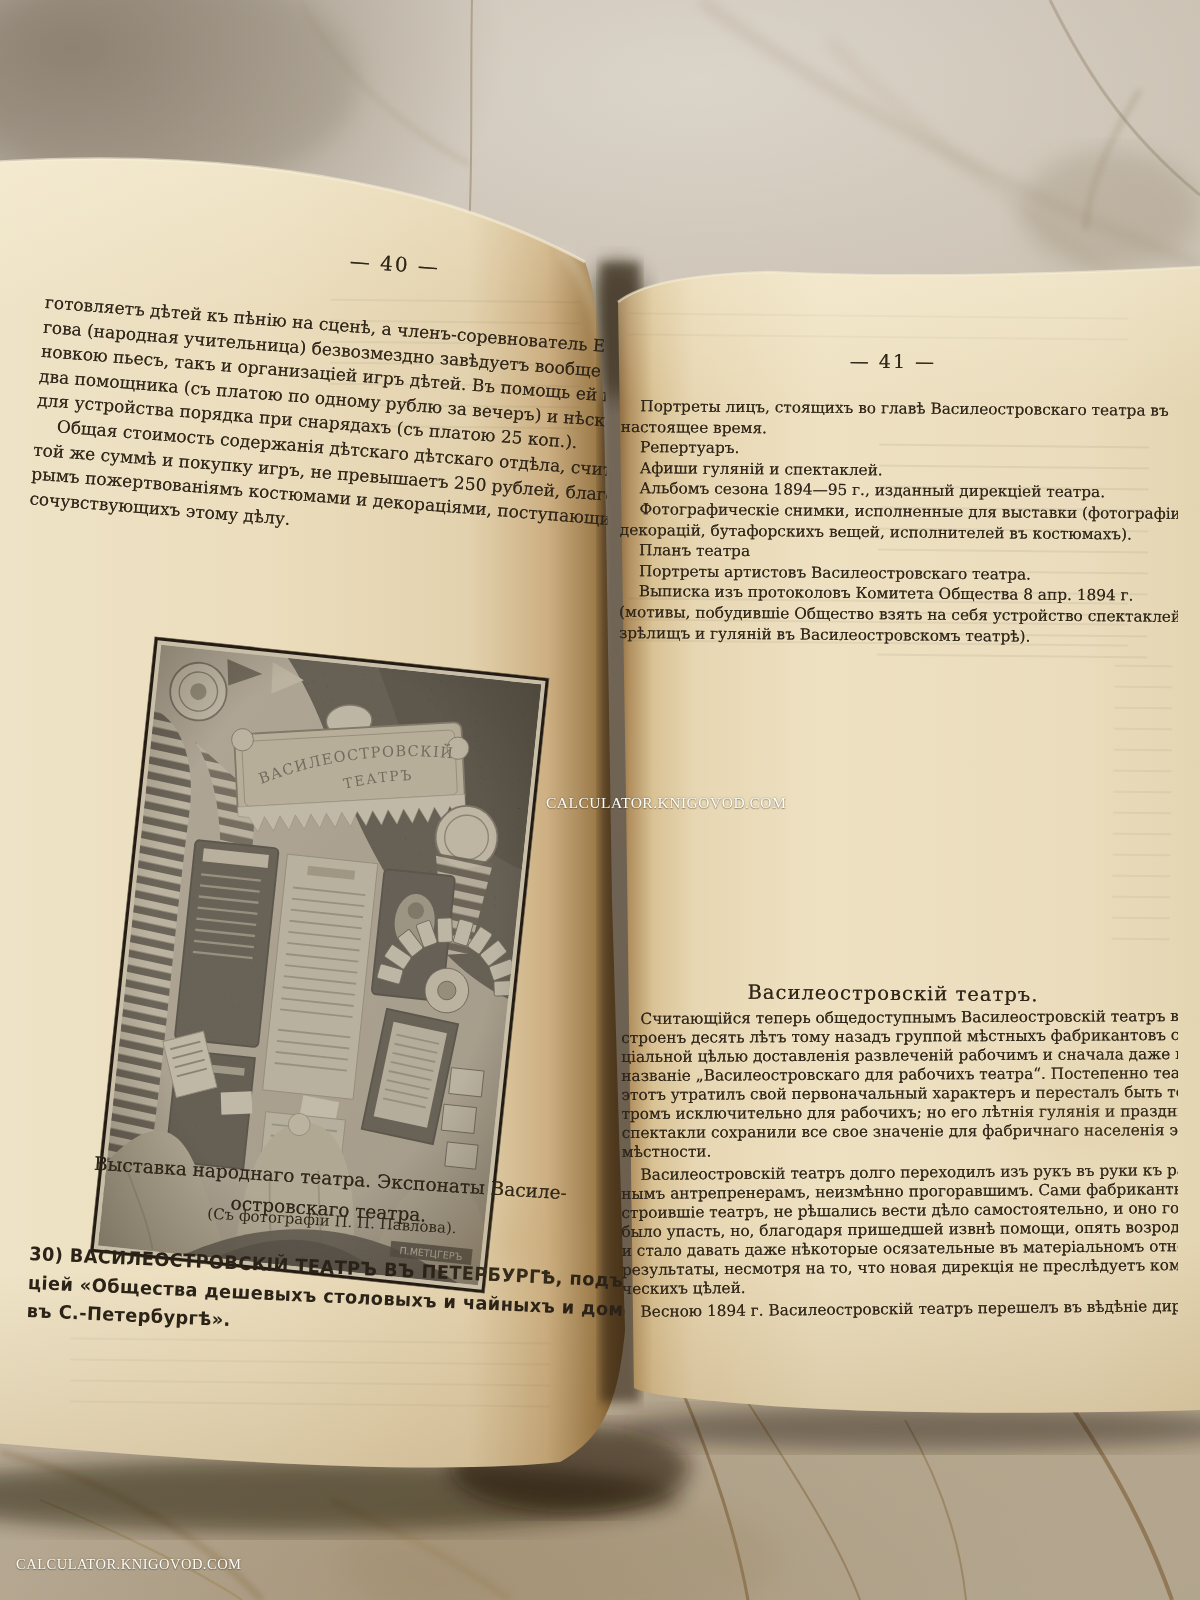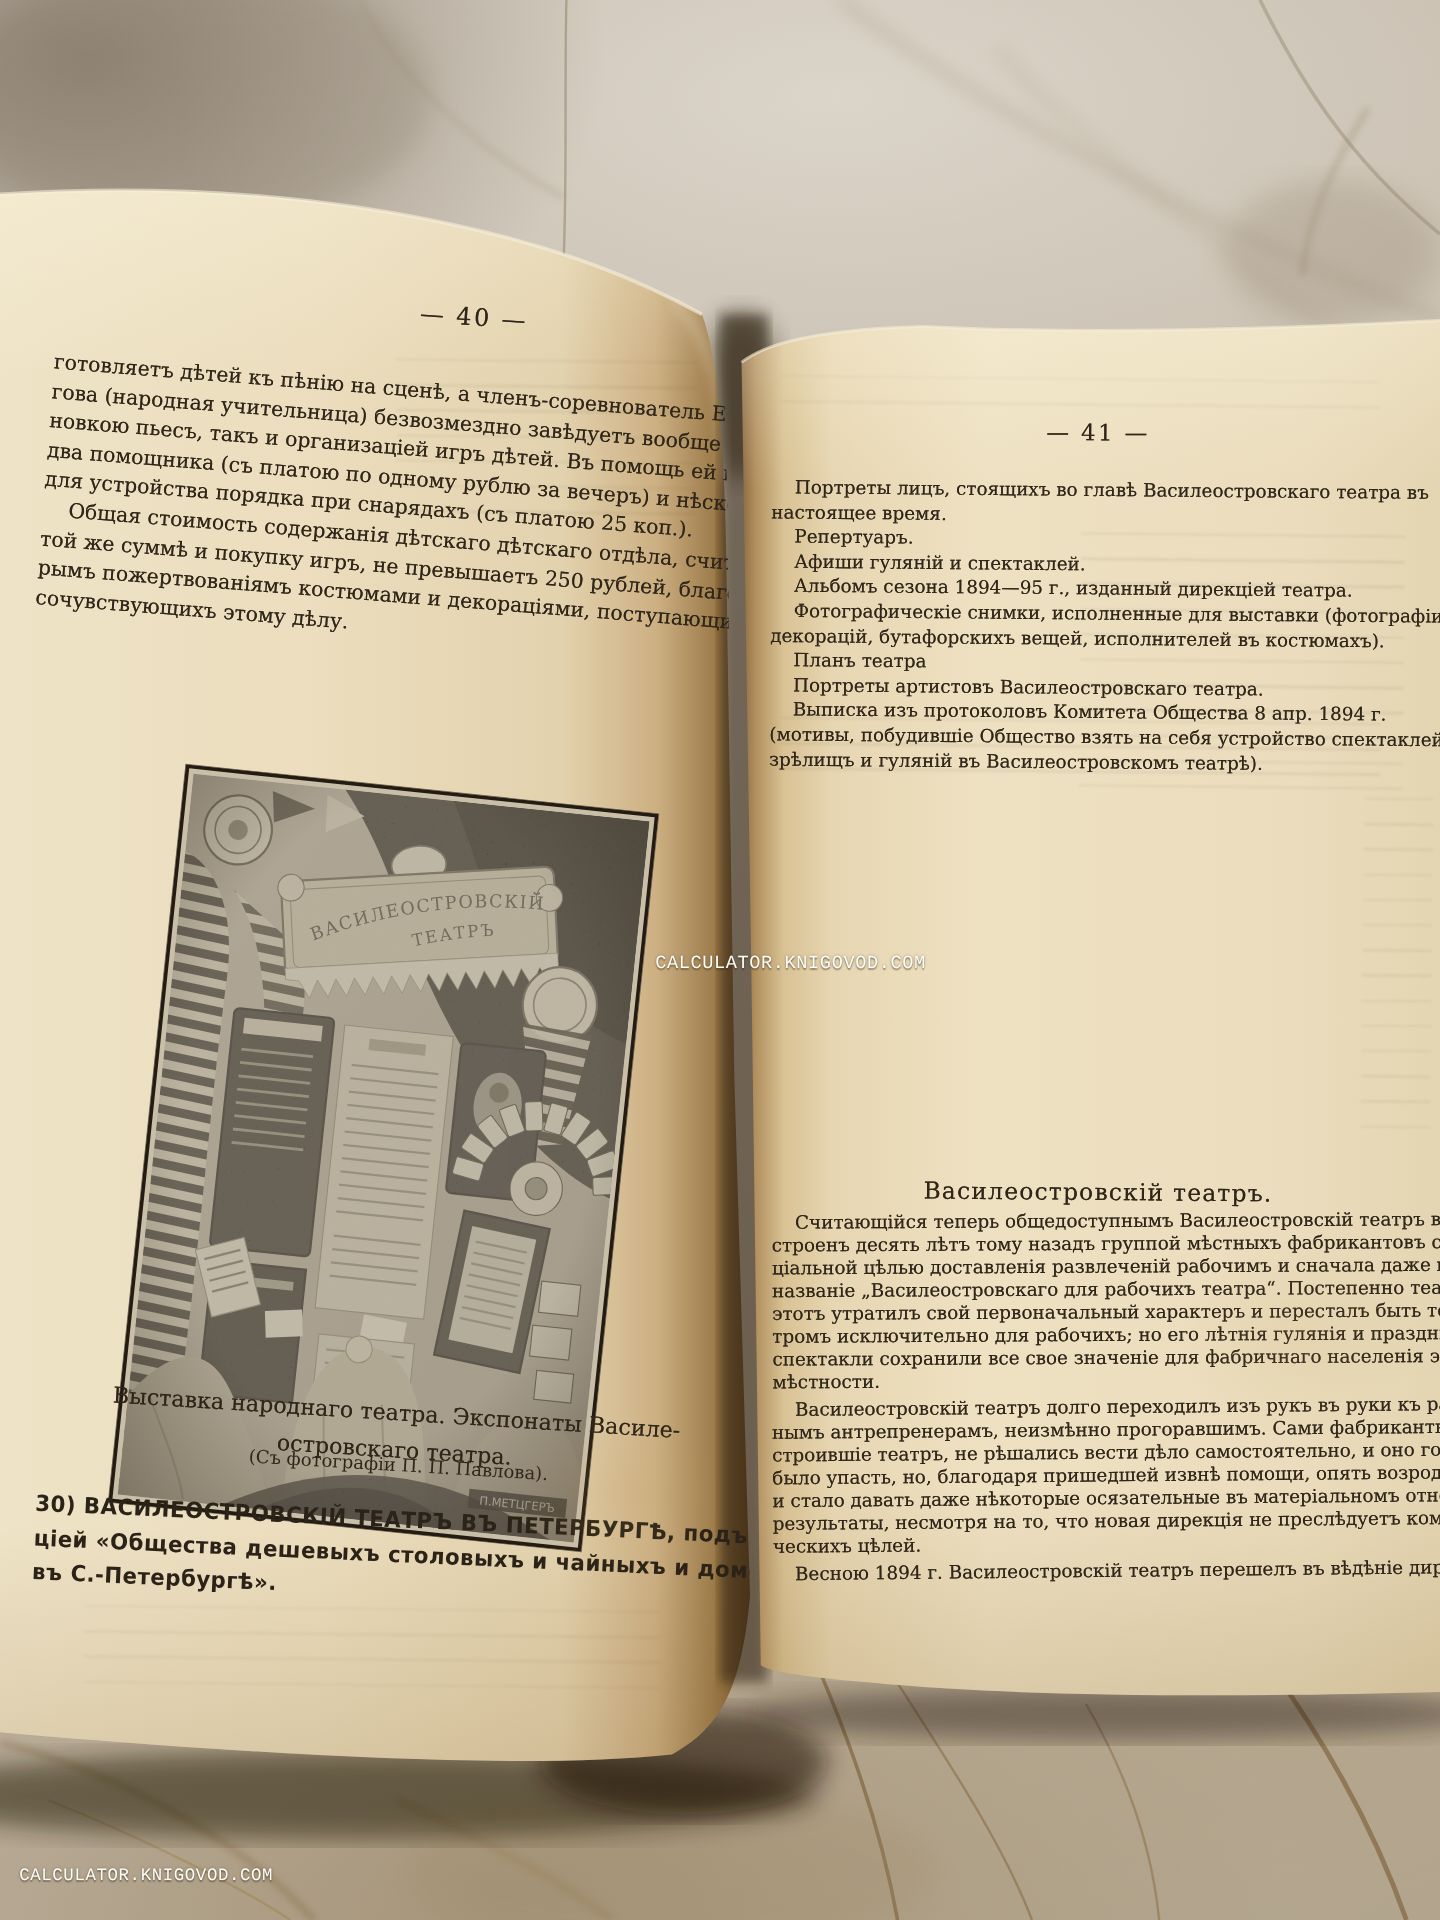--- a/index.html
+++ b/index.html
@@ -24,7 +24,7 @@
       420px 1322px,200px 1308px,0 1294px);
   }
   #right-content{
-    position:absolute; left:610px; top:255px; width:590px; height:1160px;
+    position:absolute; left:588px; top:255px; width:590px; height:1160px;
     clip-path:polygon(8px 47px,30px 29px,80px 19px,160px 17px,300px 20px,590px 13px,
       590px 1155px,150px 1149px,40px 1133px,16px 1133px);
   }

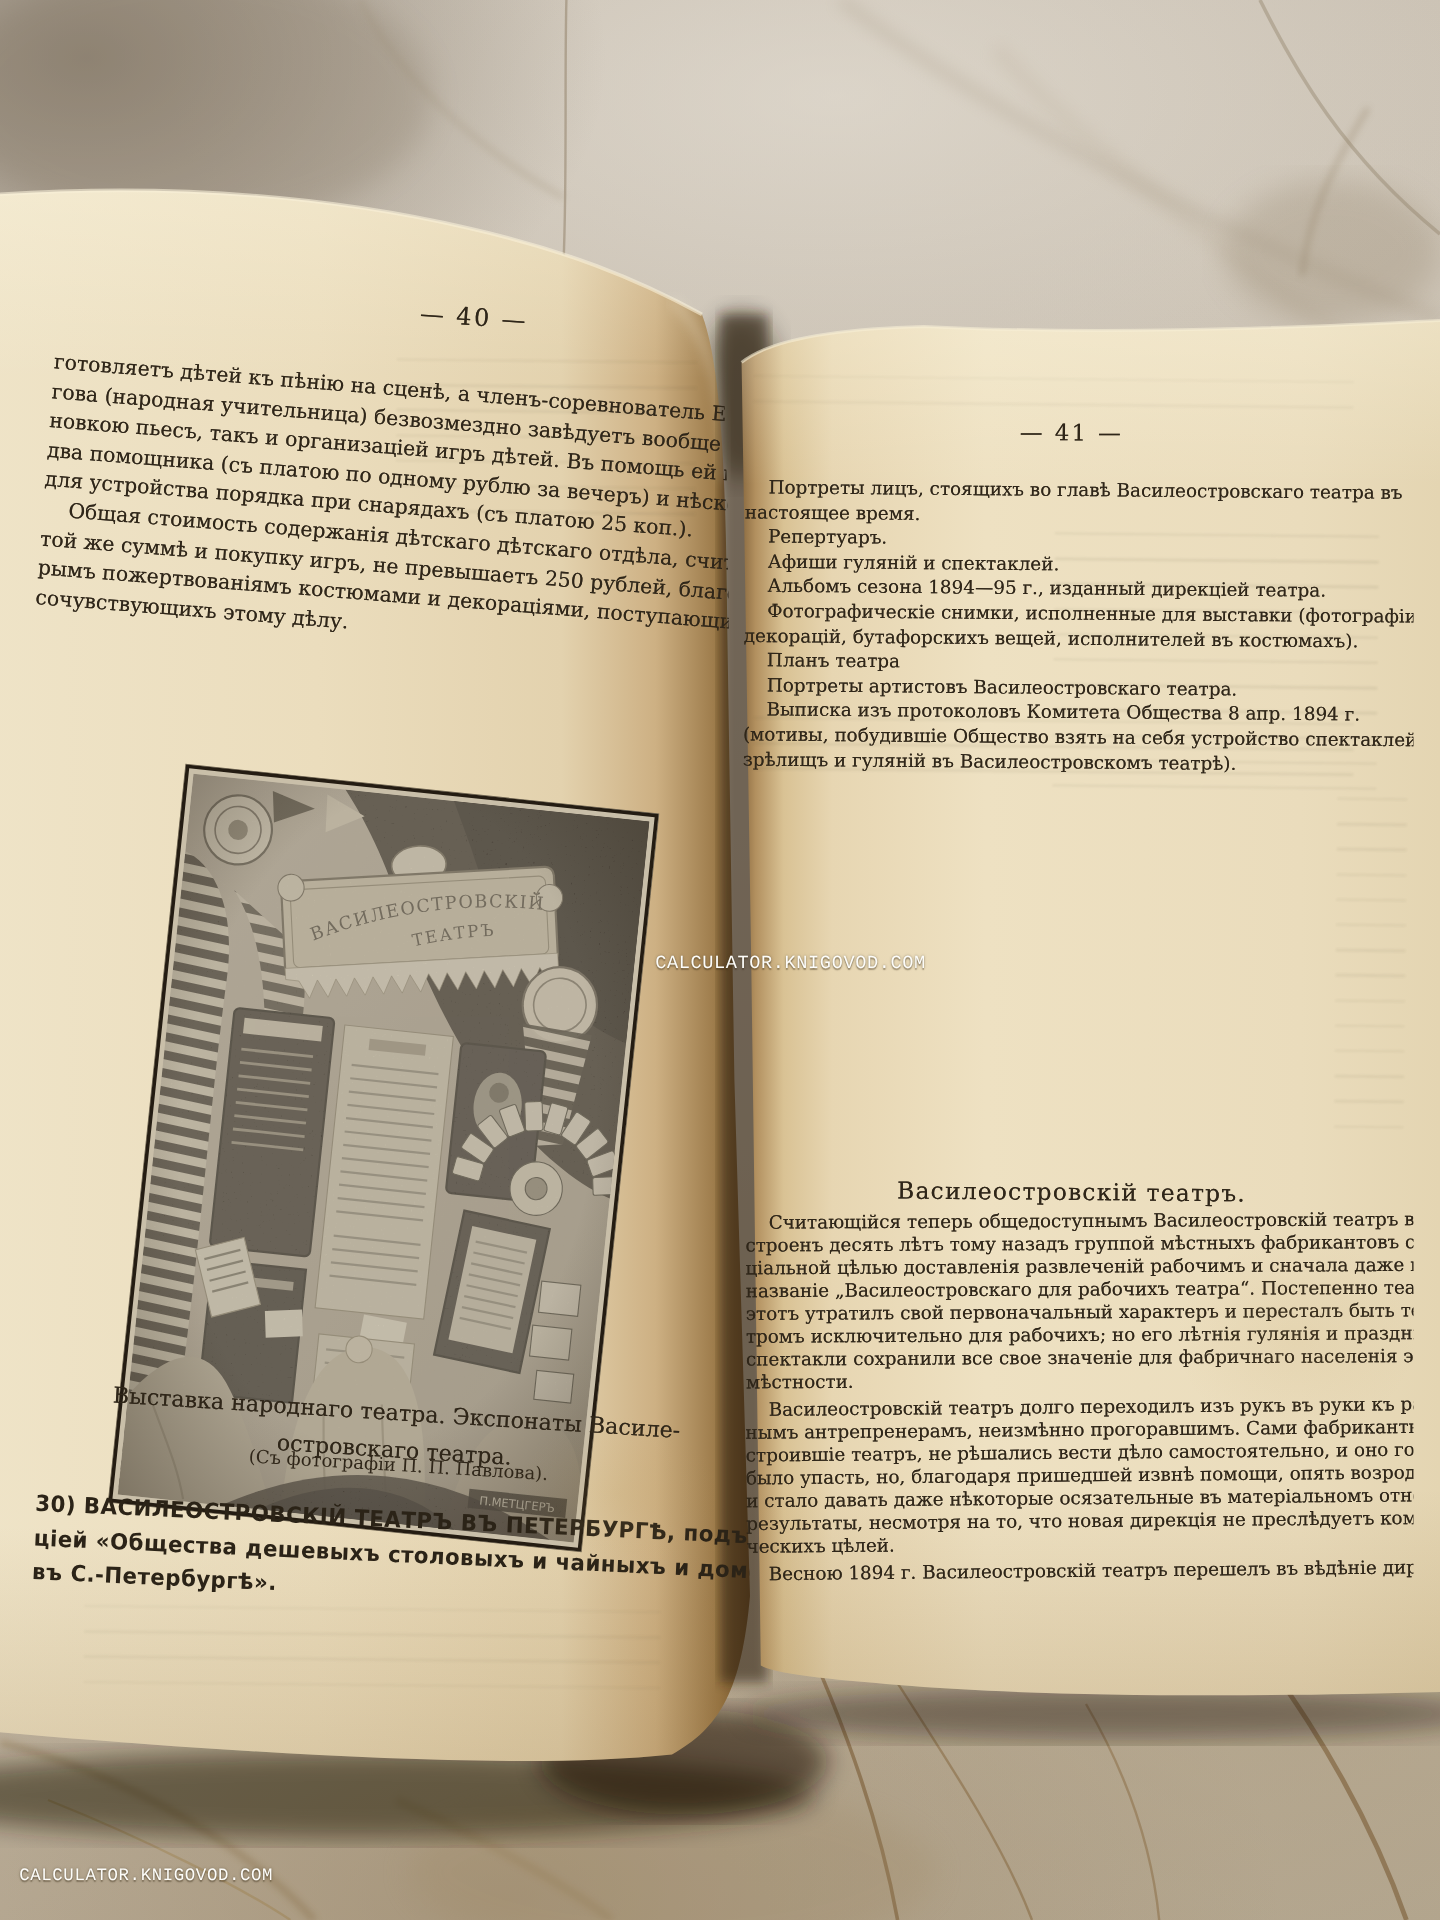--- a/index.html
+++ b/index.html
@@ -59,7 +59,7 @@
     background:repeating-linear-gradient(180deg, rgba(96,92,66,.17) 0 2px, rgba(96,92,66,0) 2px 21px);
     filter:blur(.7px); transform:rotate(.6deg);}
   
-  .wm{position:absolute; font-family:Liberation Mono, monospace; color:#fdfdfa;
+  .wm{position:absolute; font-family:Liberation Serif, serif; color:#fdfdfa;
     text-shadow:0 0 2px rgba(70,58,36,.55), 0 1px 1px rgba(60,48,28,.4); z-index:40;}
   #wm-center{left:546px; top:794px; font-size:15.5px; letter-spacing:.5px;}
   #wm-bottom{left:16px; top:1556px; font-size:14.5px; letter-spacing:.5px;}

